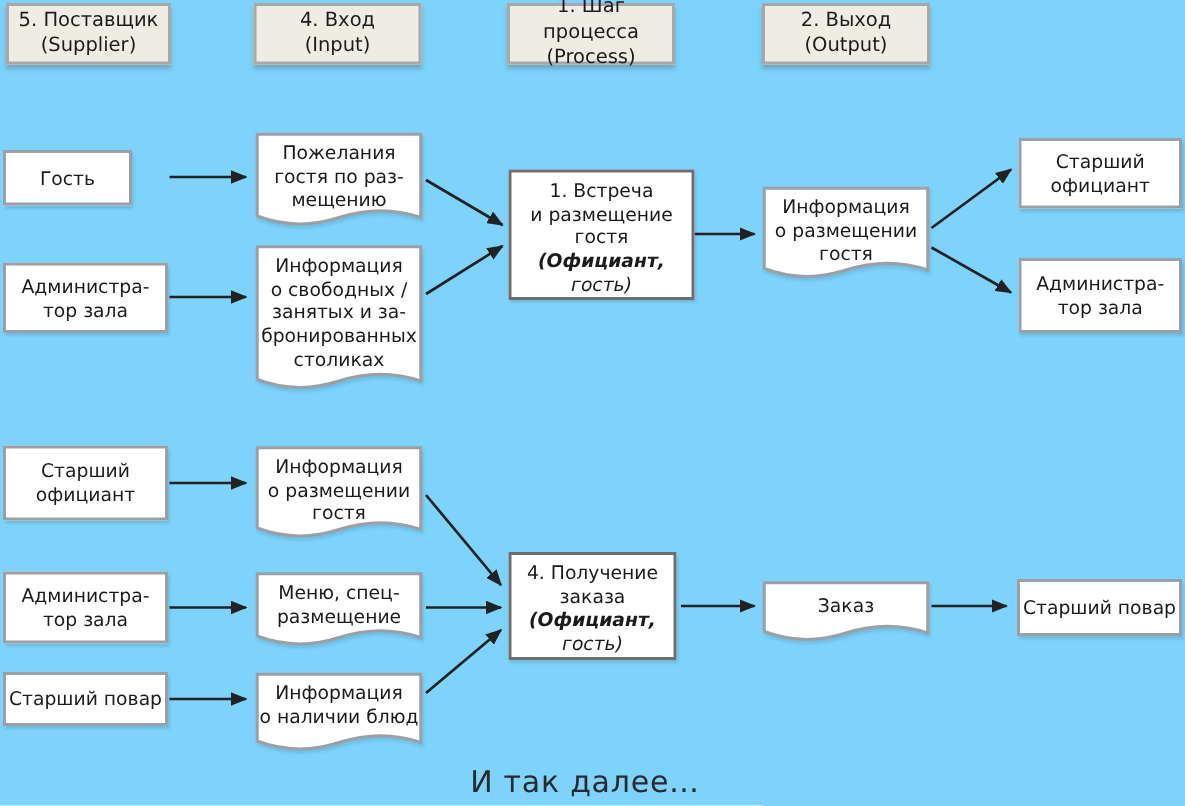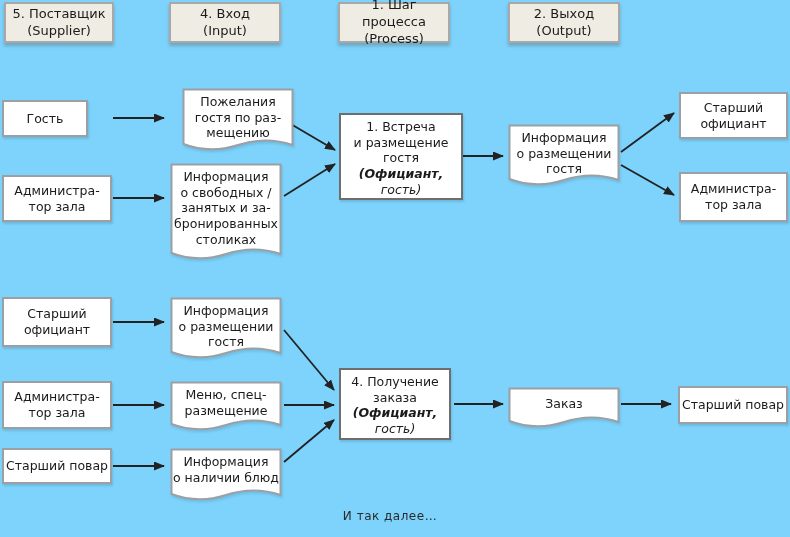--- a/index.html
+++ b/index.html
@@ -91,7 +91,7 @@
   <div class="box" style="left:2px;top:175px;width:110px;height:47px">Администра-
 тор зала</div>
 
-  <div class="doc" style="left:182px;top:88px;width:112px;height:65px">
+  <div class="doc" style="left:170px;top:88px;width:112px;height:65px">
       <svg width="112" height="65" class="doc-shape">
         <path d="M1.5 1.5 L110.5 1.5 L110.5 57 Q 84 48 56 57 Q 28 66 1.5 56 Z" fill="#ffffff" stroke="#9aa0a4" stroke-width="2"></path>
       </svg>

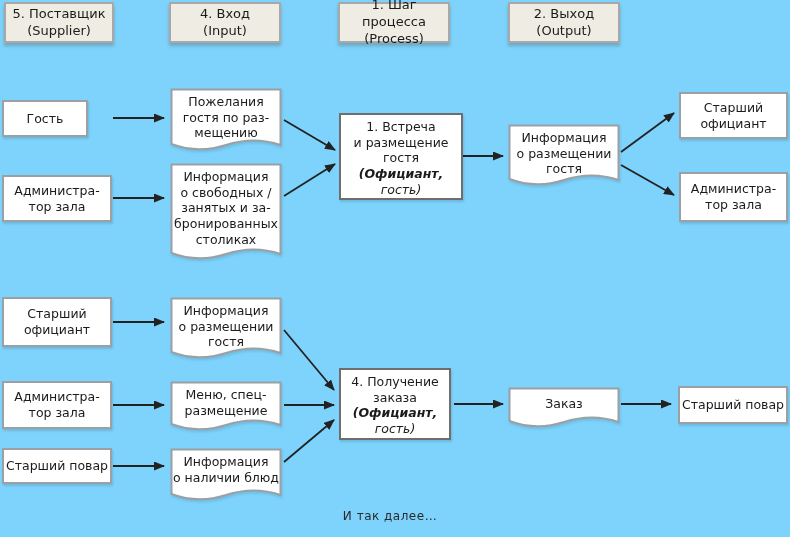--- a/index.html
+++ b/index.html
@@ -46,7 +46,7 @@
   .arrows line{stroke:var(--arrow);stroke-width:1.8;}
   .arrows marker path{fill:var(--arrow);}
   .footer{
-    position:absolute;text-align:center;font-size:12px;color:#2a2a2a;
+    position:absolute;text-align:center;font-size:20px;color:#2a2a2a;
     letter-spacing:.5px;
   }
 </style>

